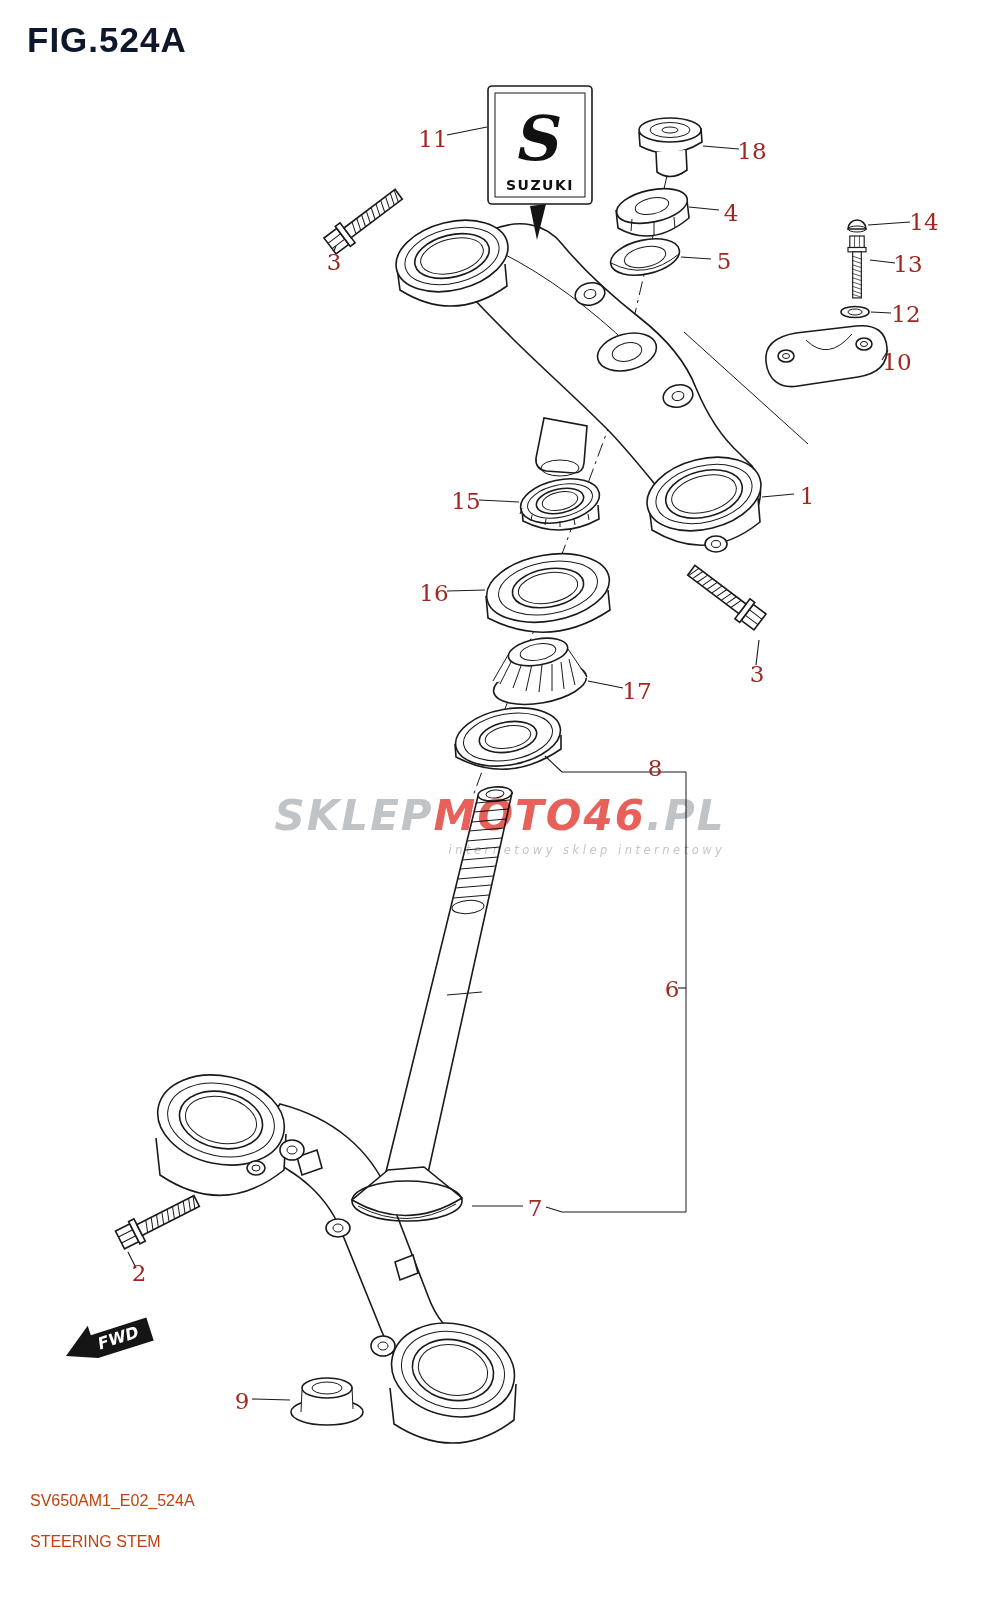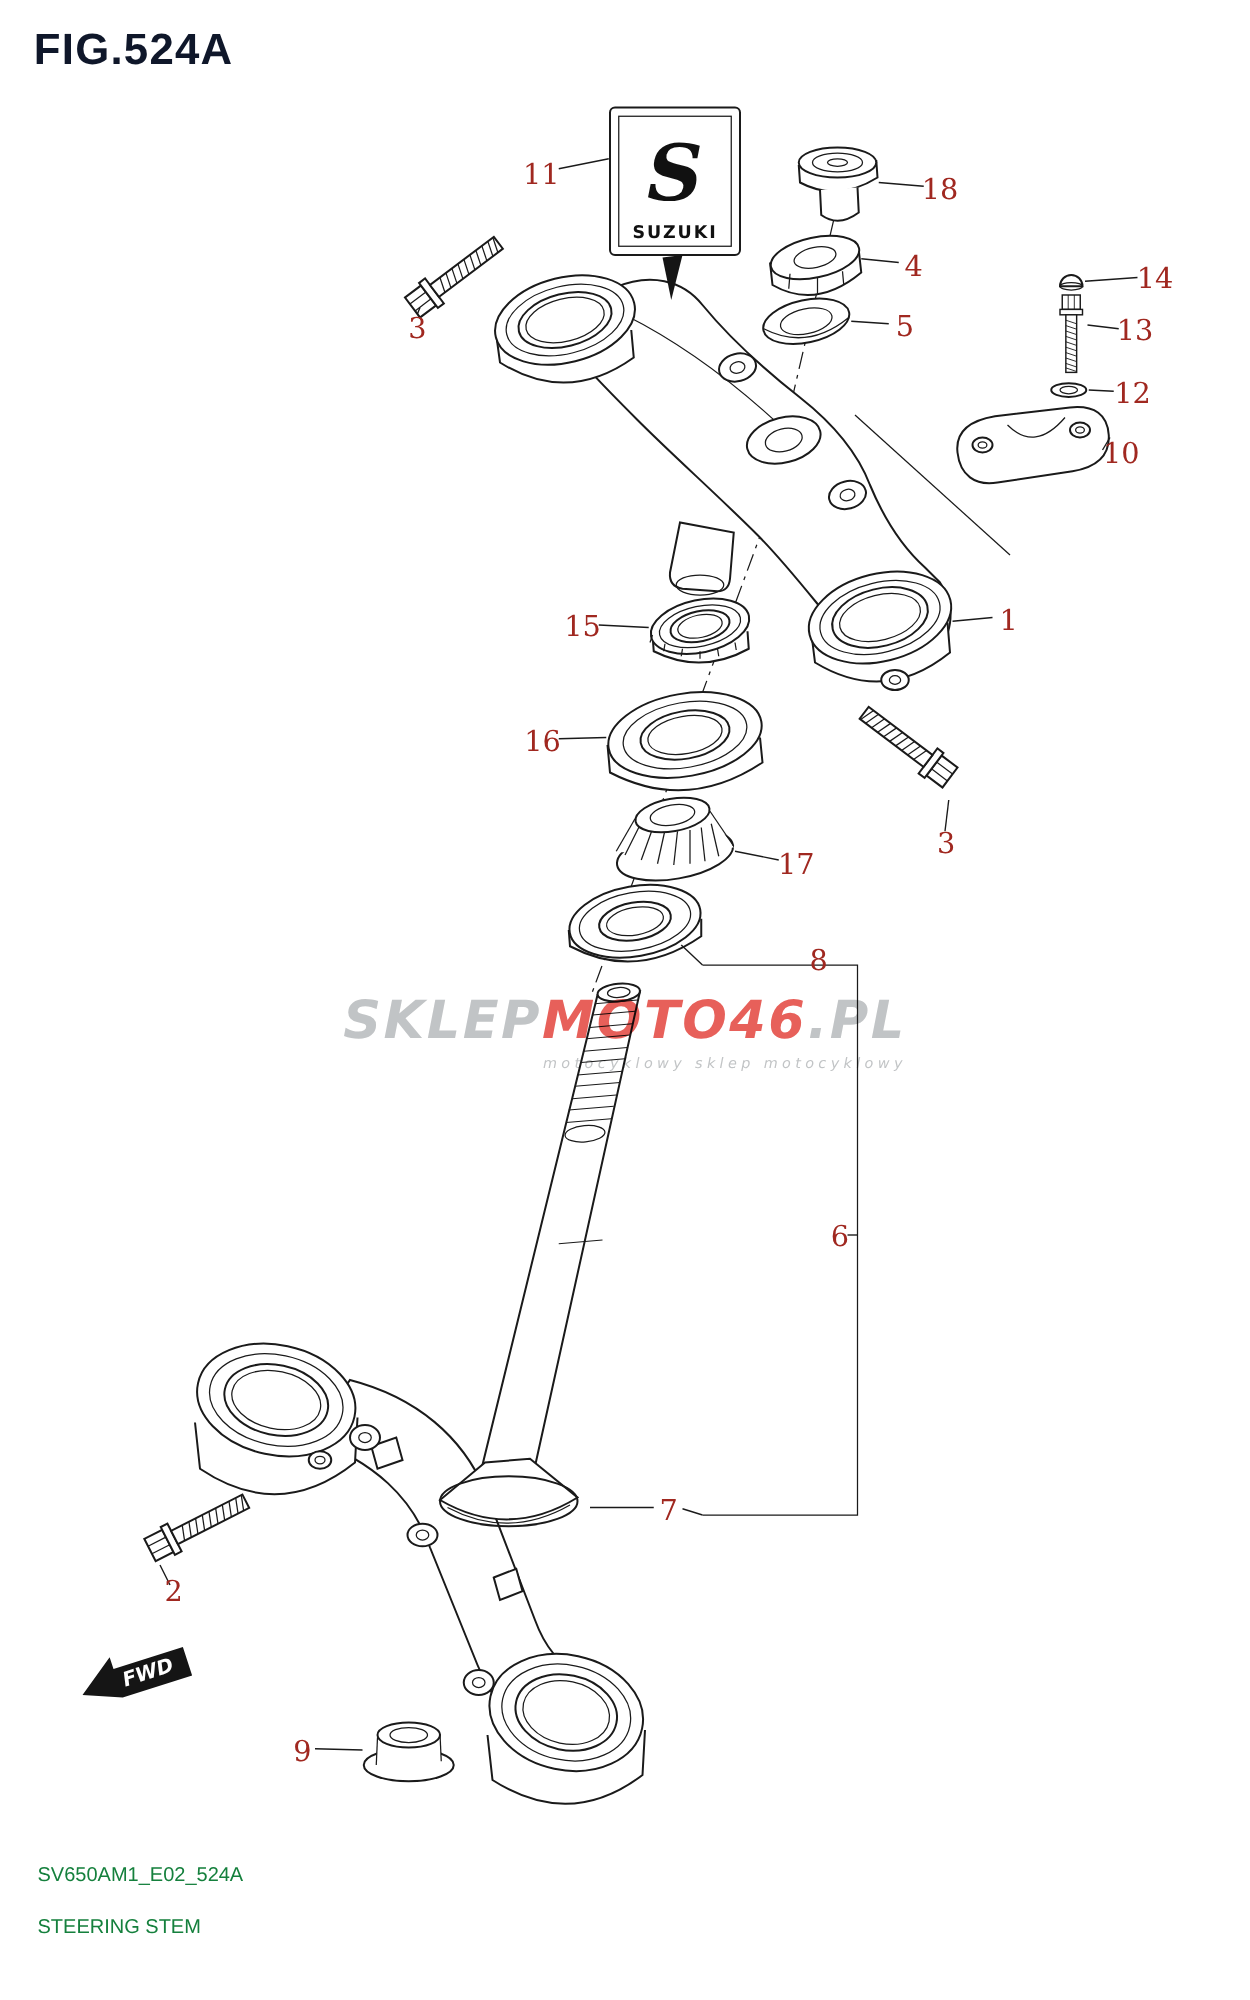--- a/index.html
+++ b/index.html
@@ -326,7 +326,7 @@
 
 <div class="watermark">
   <div class="wm-main"><span class="wm-gray">SKLEP</span><span class="wm-red">MOTO46</span><span class="wm-gray">.PL</span></div>
-  <div class="wm-tag">motocyklowy sklep motocyklowy</div>
+  <div class="wm-tag">internetowy sklep internetowy</div>
 </div>
 
 <div class="footer code">SV650AM1_E02_524A</div>

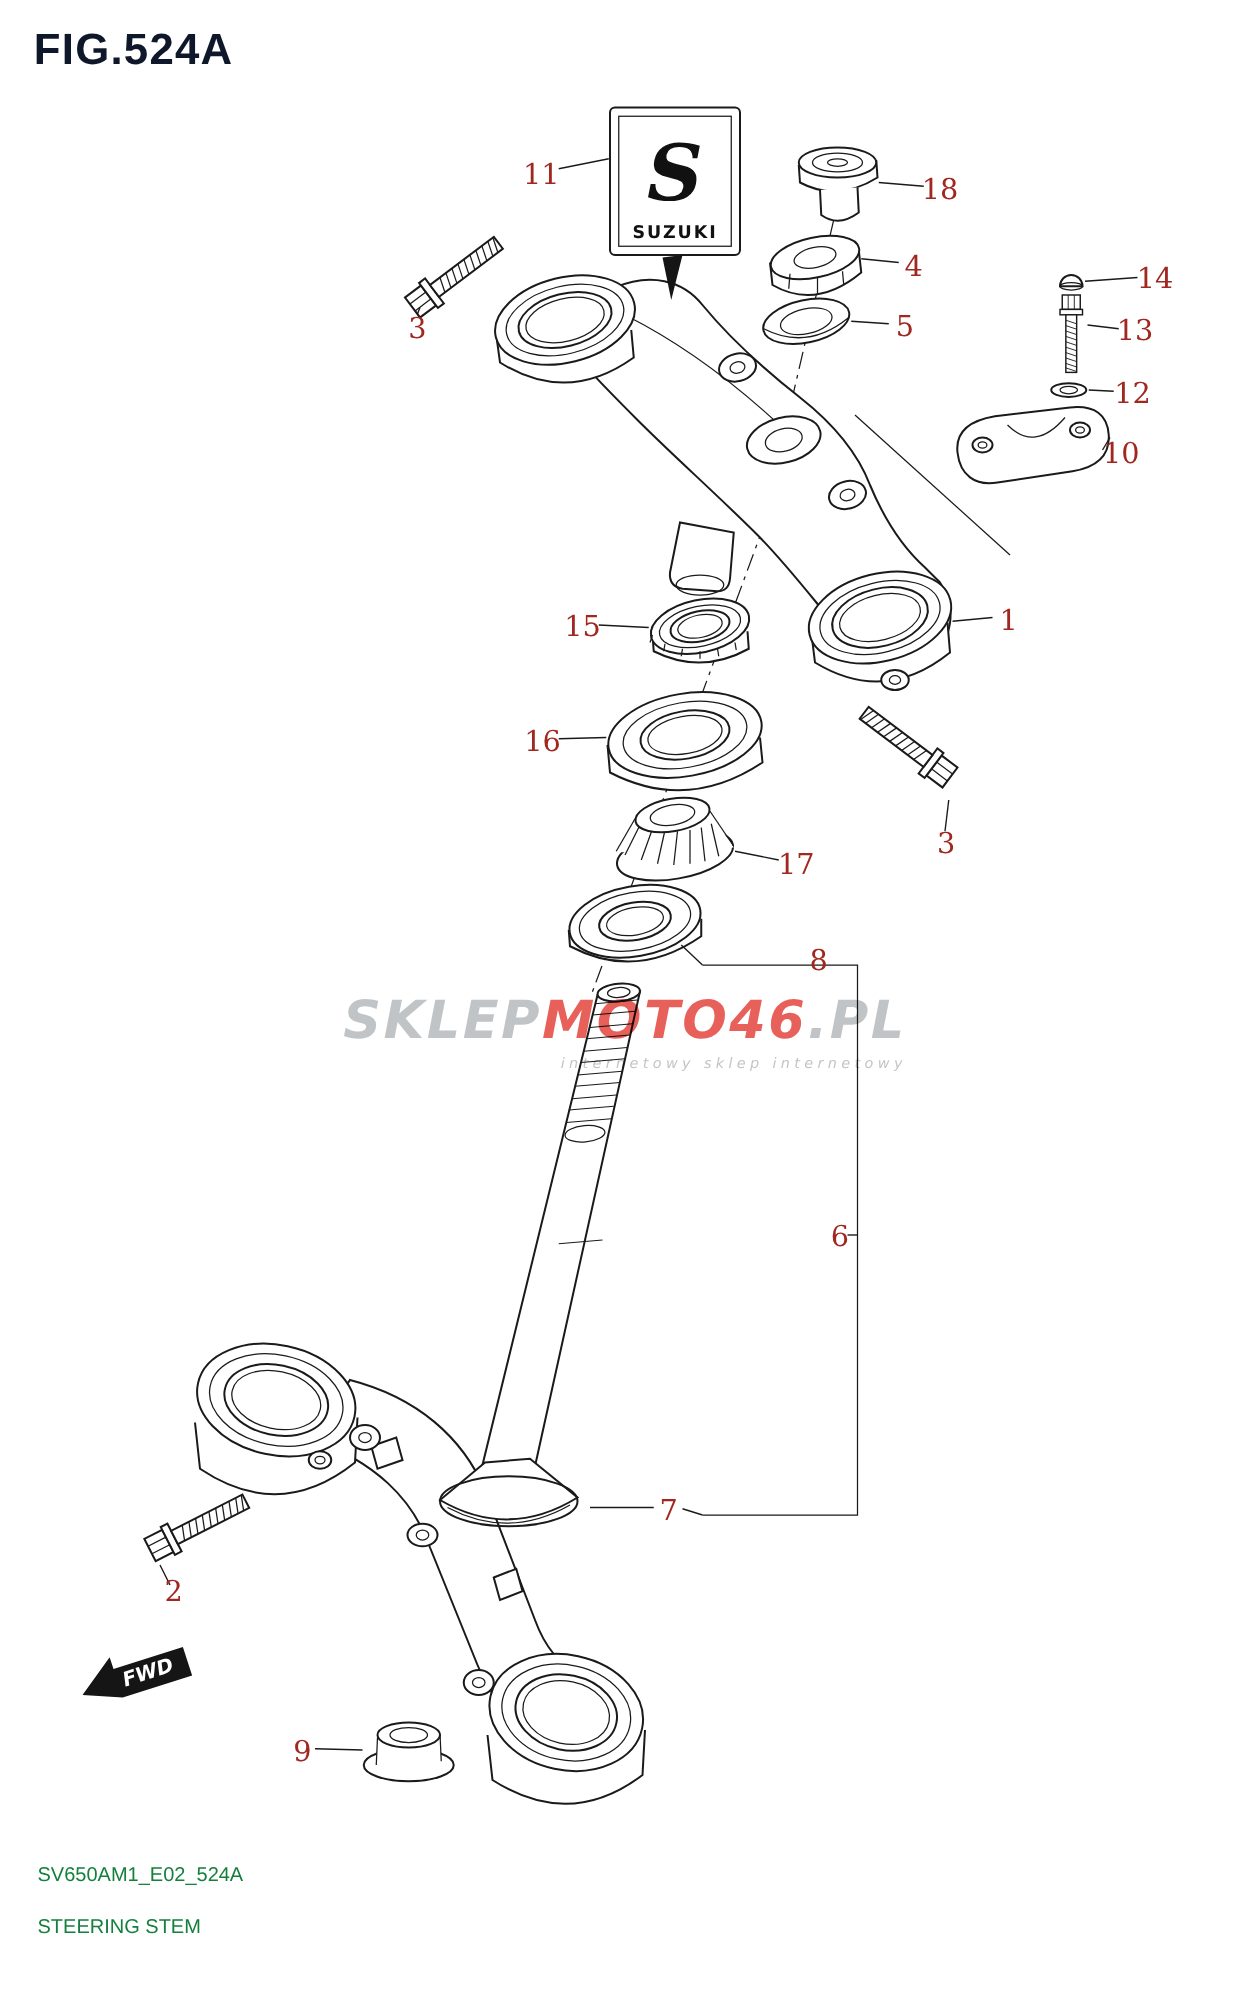--- a/index.html
+++ b/index.html
@@ -15,7 +15,7 @@
     position:absolute; left:27px; top:20px;
     font-size:35px; font-weight:bold; letter-spacing:1px; color:#0f172a;
   }
-  .footer { position:absolute; left:30px; font-size:16px; color:#15803d; }
+  .footer { position:absolute; left:30px; font-size:16px; color:#c2410c; }
   .footer.code { top:1492px; }
   .footer.name { top:1533px;text-align:center; }
 

